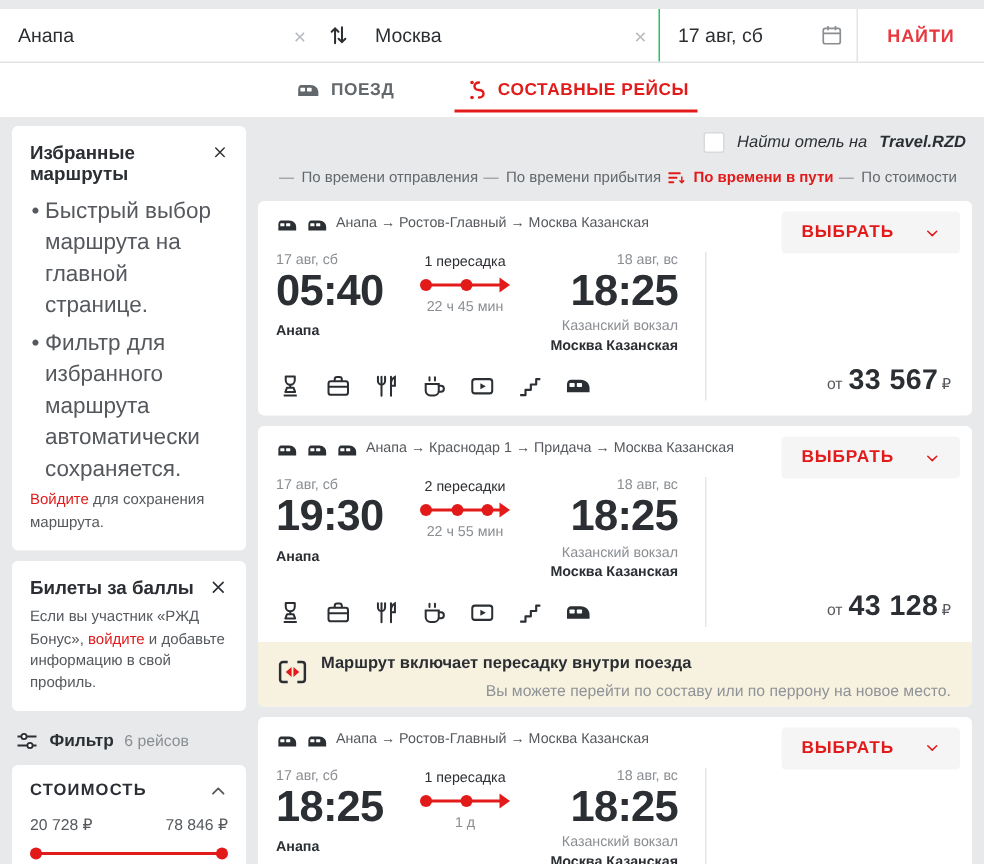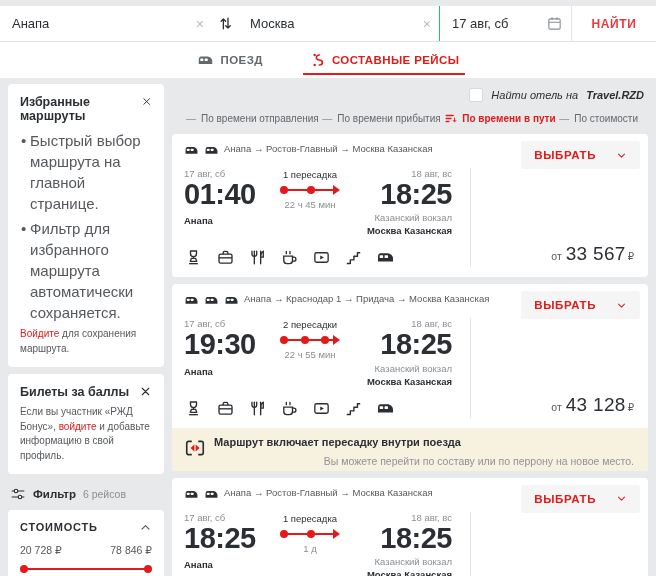--- a/index.html
+++ b/index.html
@@ -391,7 +391,7 @@
             <div class="times">
               <div class="dep">
                 <div class="tdate">17 авг, сб</div>
-                <div class="ttime">01:40</div>
+                <div class="ttime">05:40</div>
                 <div class="tstation">Анапа</div>
               </div>
               <div class="timeline">

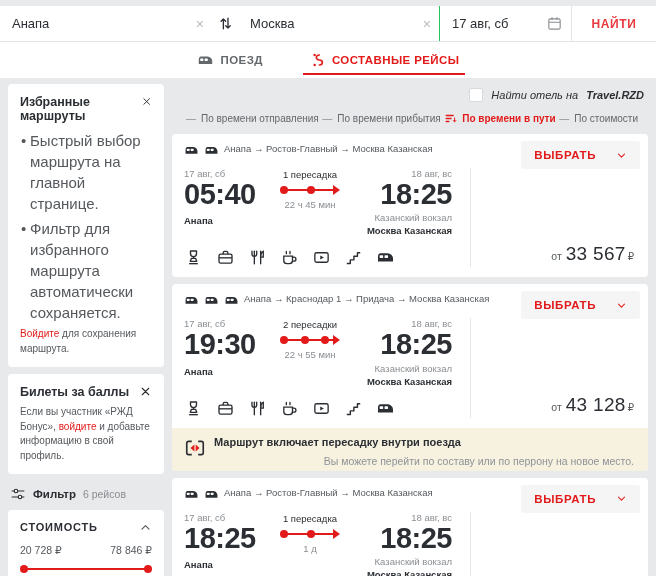--- a/index.html
+++ b/index.html
@@ -84,7 +84,7 @@
   .cb-right { width:178px; flex:none; border-left:1px solid #e5e6e8; position:relative; }
   .price { position:absolute; right:14px; bottom:2px; white-space:nowrap; }
   .price .from { font-size:10.5px; color:#55595d; margin-right:4px; }
-  .price .val { font-size:19px; font-weight:normal; color:#2b2f33; letter-spacing:.3px; }
+  .price .val { font-size:19px; font-weight:bold; color:#2b2f33; letter-spacing:.3px; }
   .price .cur { font-size:10px; color:#55595d; margin-left:2px; }
 
   .times { display:flex; align-items:flex-start; }

